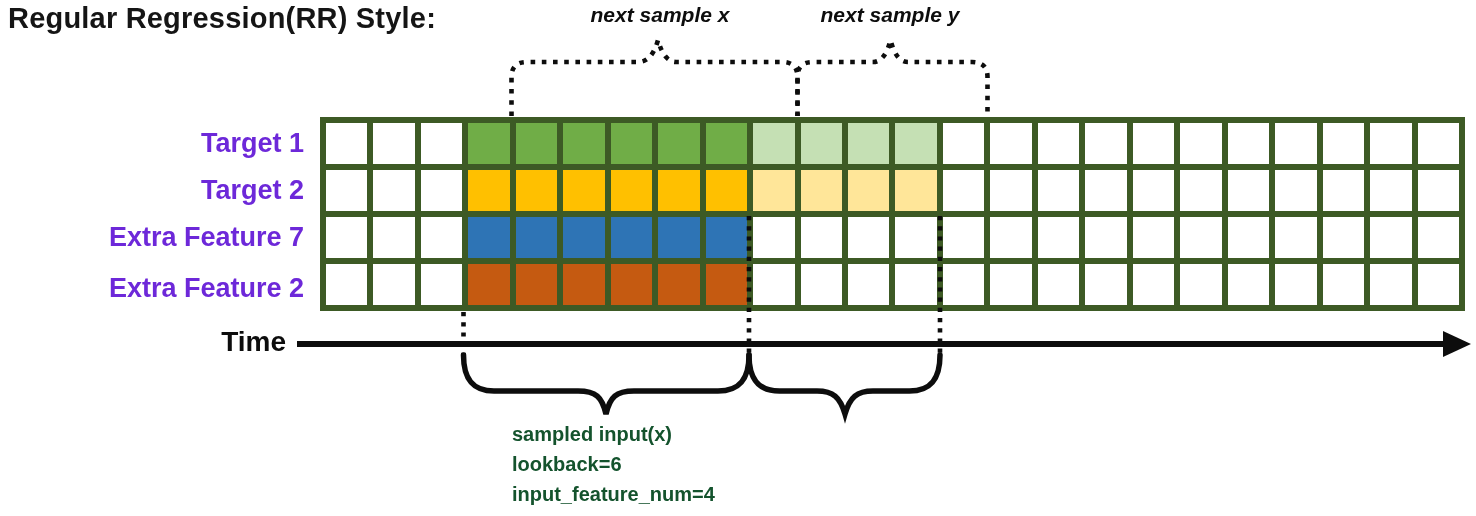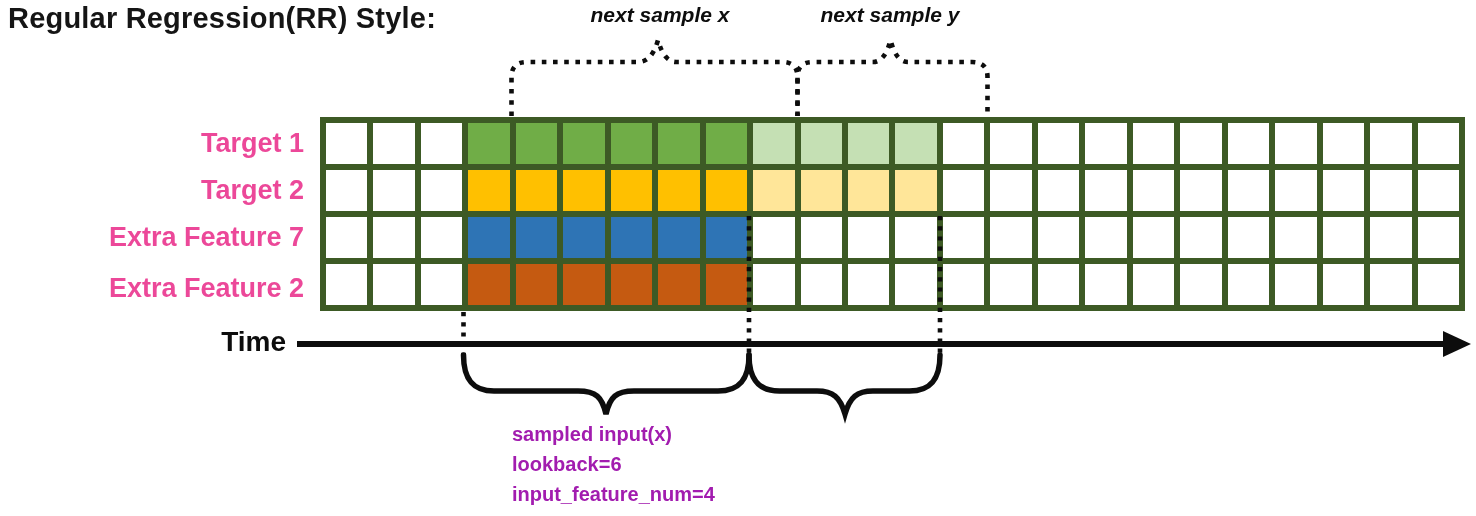--- a/index.html
+++ b/index.html
@@ -27,7 +27,7 @@
   .row-label{
     position:absolute;left:0;width:304px;height:41px;
     display:flex;align-items:center;justify-content:flex-end;
-    font-size:27px;font-weight:bold;color:#ec4899;white-space:nowrap;
+    font-size:27px;font-weight:bold;color:#6d28d9;white-space:nowrap;
   }
   .time-label{
     position:absolute;left:160px;top:326px;width:126px;text-align:right;

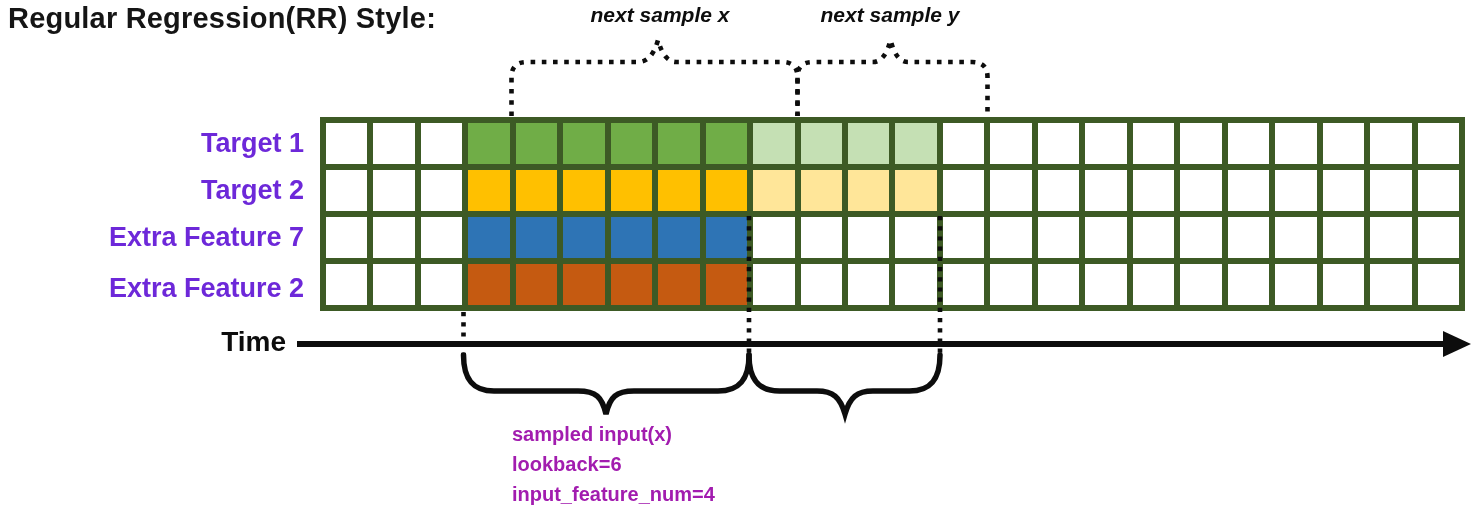--- a/index.html
+++ b/index.html
@@ -35,7 +35,7 @@
   }
   .note{
     position:absolute;top:419px;font-size:20px;font-weight:bold;line-height:30px;
-    color:#a21caf;white-space:nowrap;
+    color:#14532d;white-space:nowrap;
   }
   #note-input{left:512px;}
   #note-output{left:770px;}

